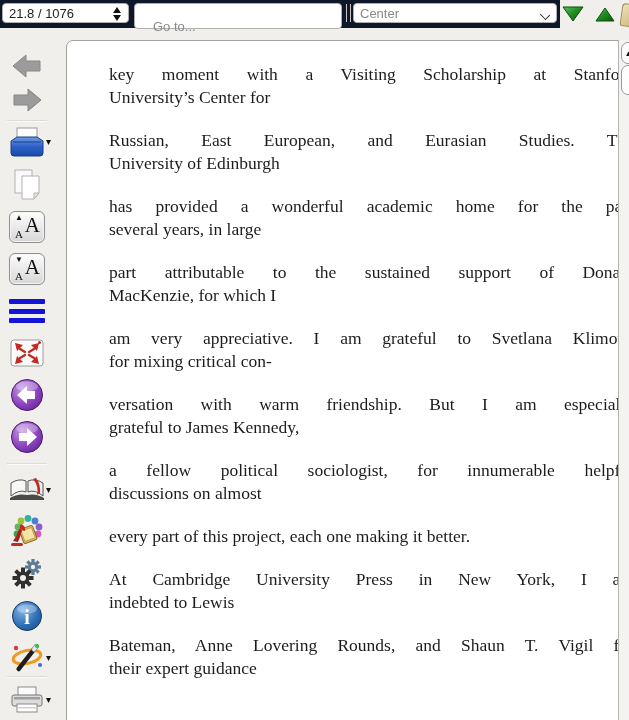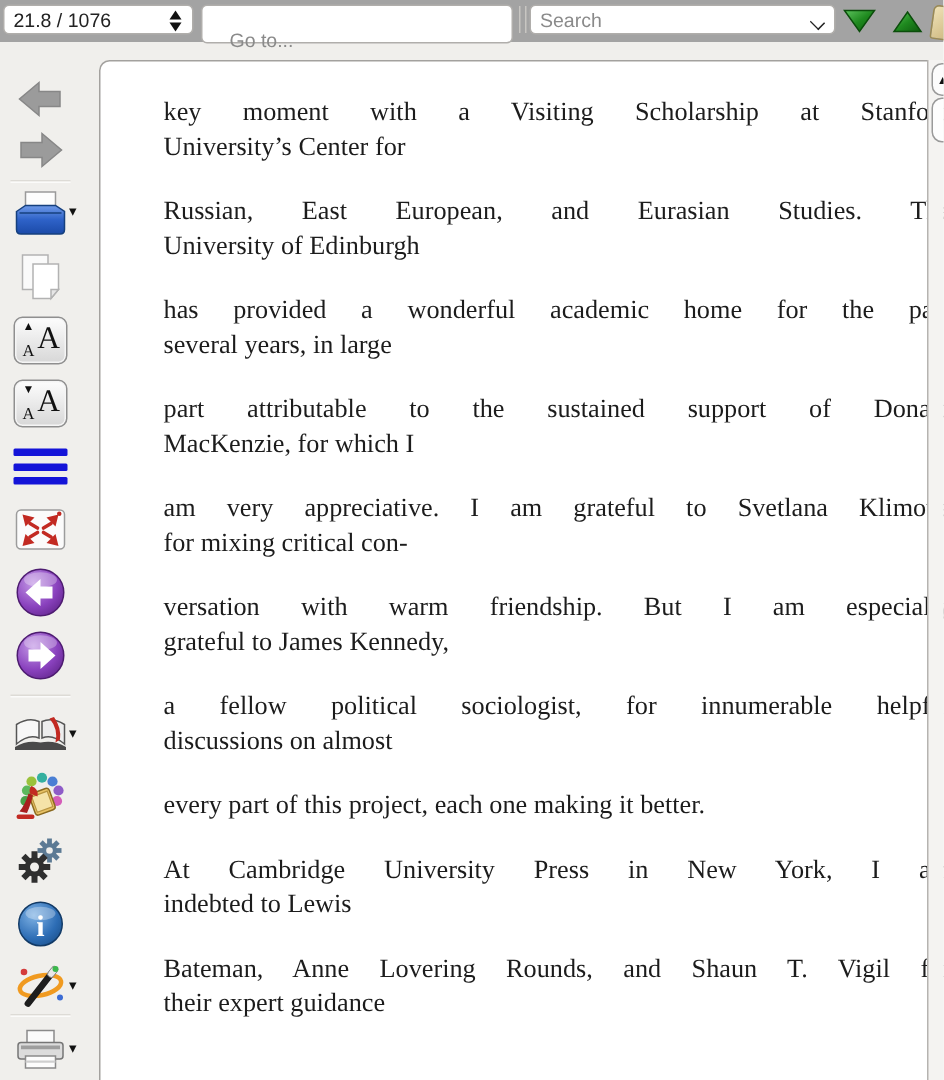--- a/index.html
+++ b/index.html
@@ -9,7 +9,7 @@
     -webkit-font-smoothing:antialiased;
   }
   
-  .toolbar{position:absolute;left:0;top:0;width:629px;height:28px;background:#a3a3a3;z-index:5;}
+  .toolbar{position:absolute;left:0;top:0;width:560px;height:28px;background:#0f172a;z-index:5;}
   .field{
     position:absolute;top:3px;height:20px;background:#fff;
     border:1px solid #b0aeab;border-radius:4px;box-sizing:border-box;

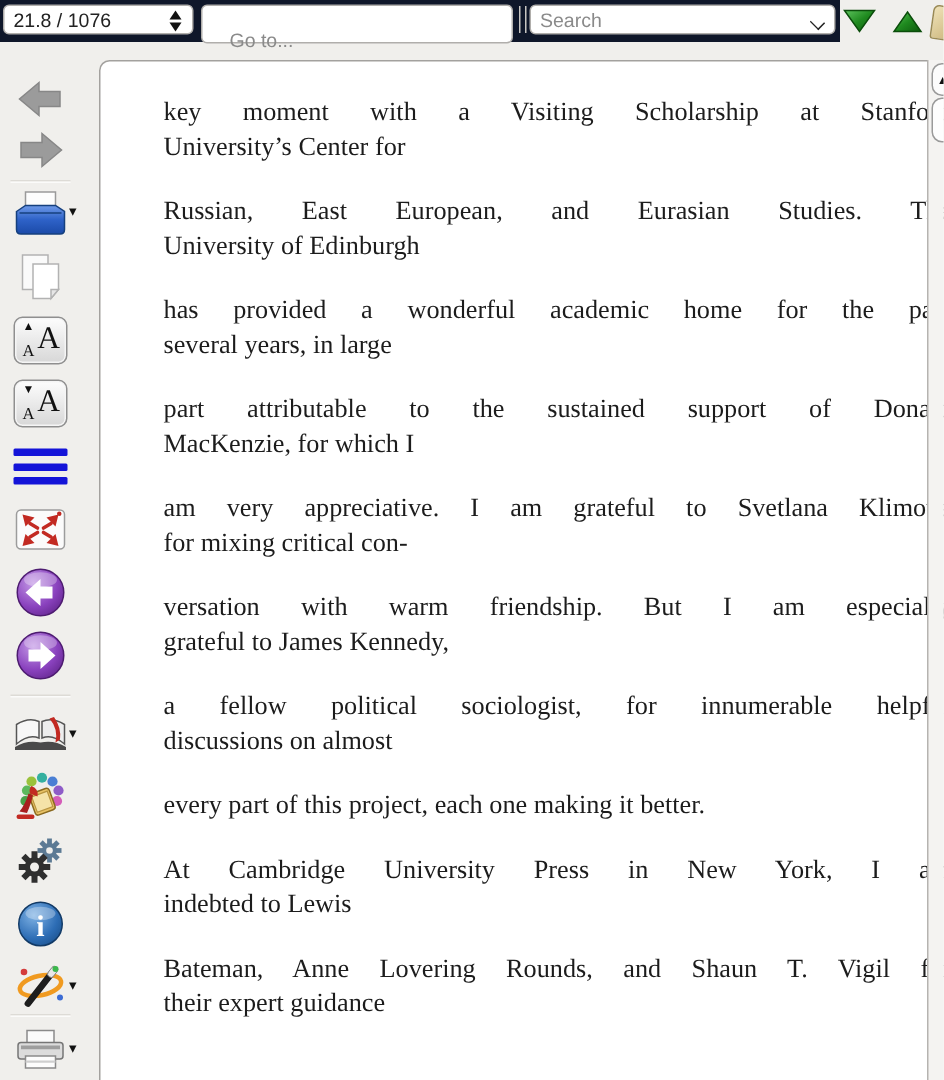--- a/index.html
+++ b/index.html
@@ -87,7 +87,7 @@
   </div>
   <div class="tsep"></div>
   <div class="field search">
-    <span>Search</span>
+    <span>Center</span>
     <span class="combo-chevron"></span>
   </div>
   <div class="greenbtn gdown">

